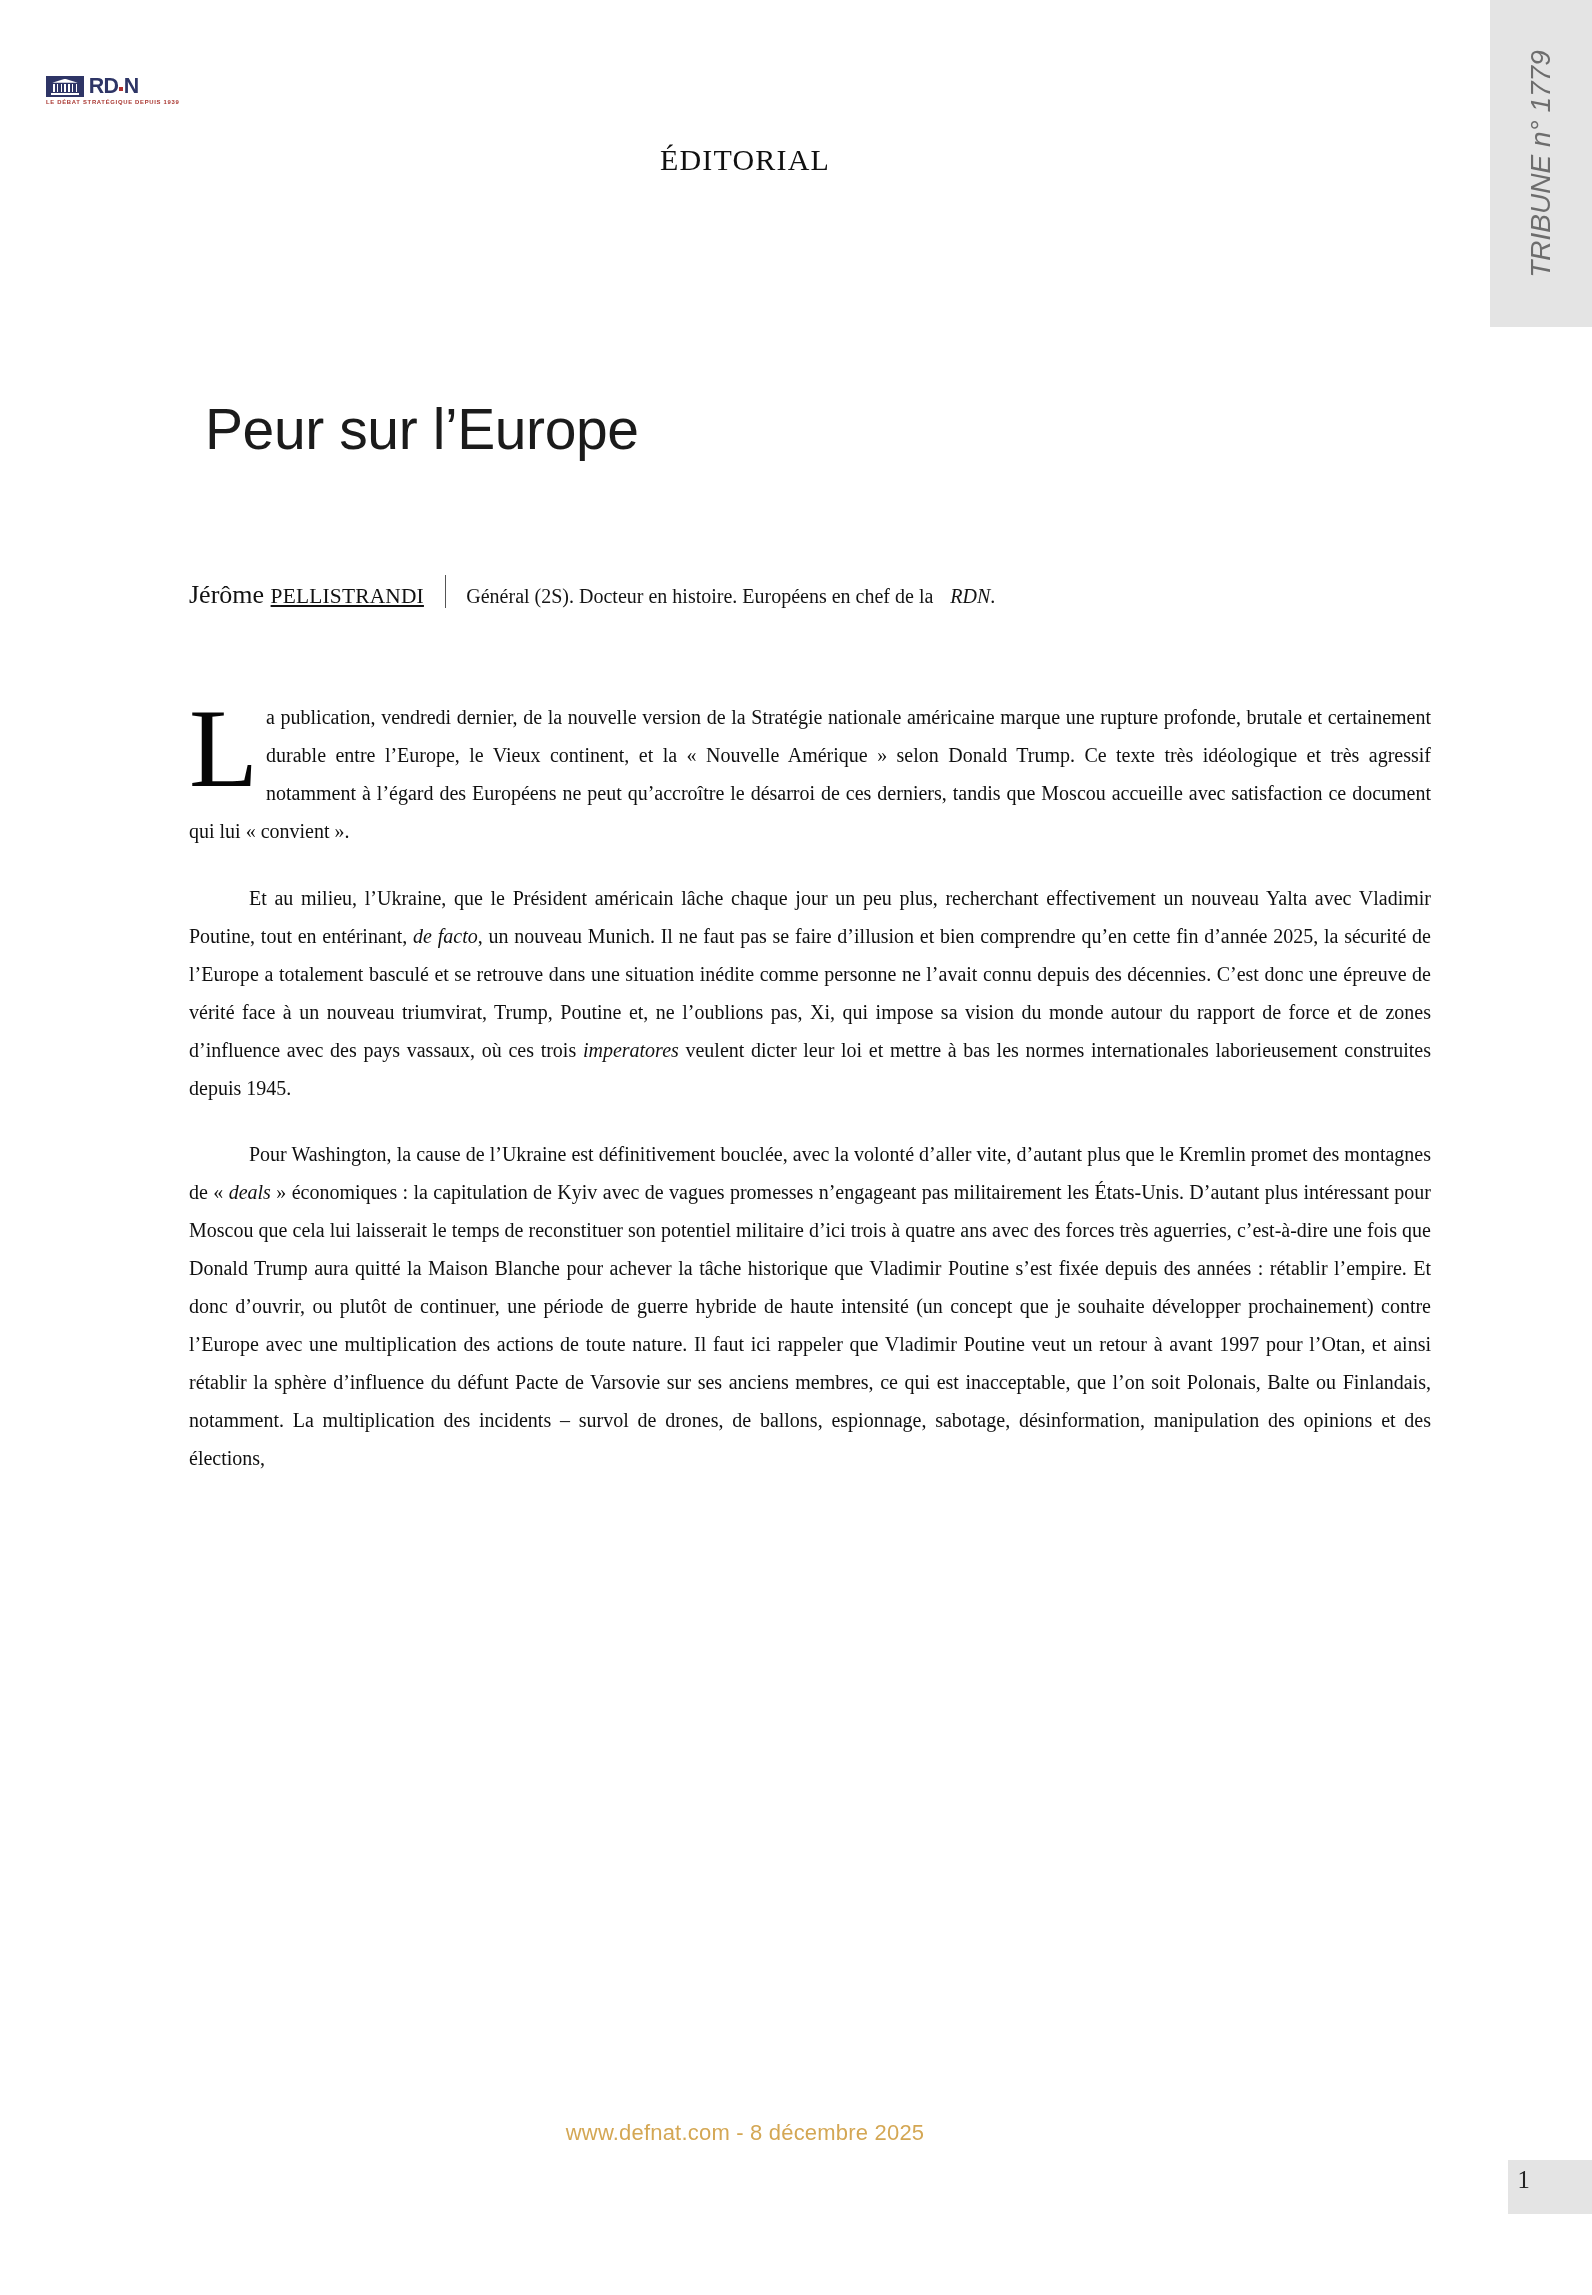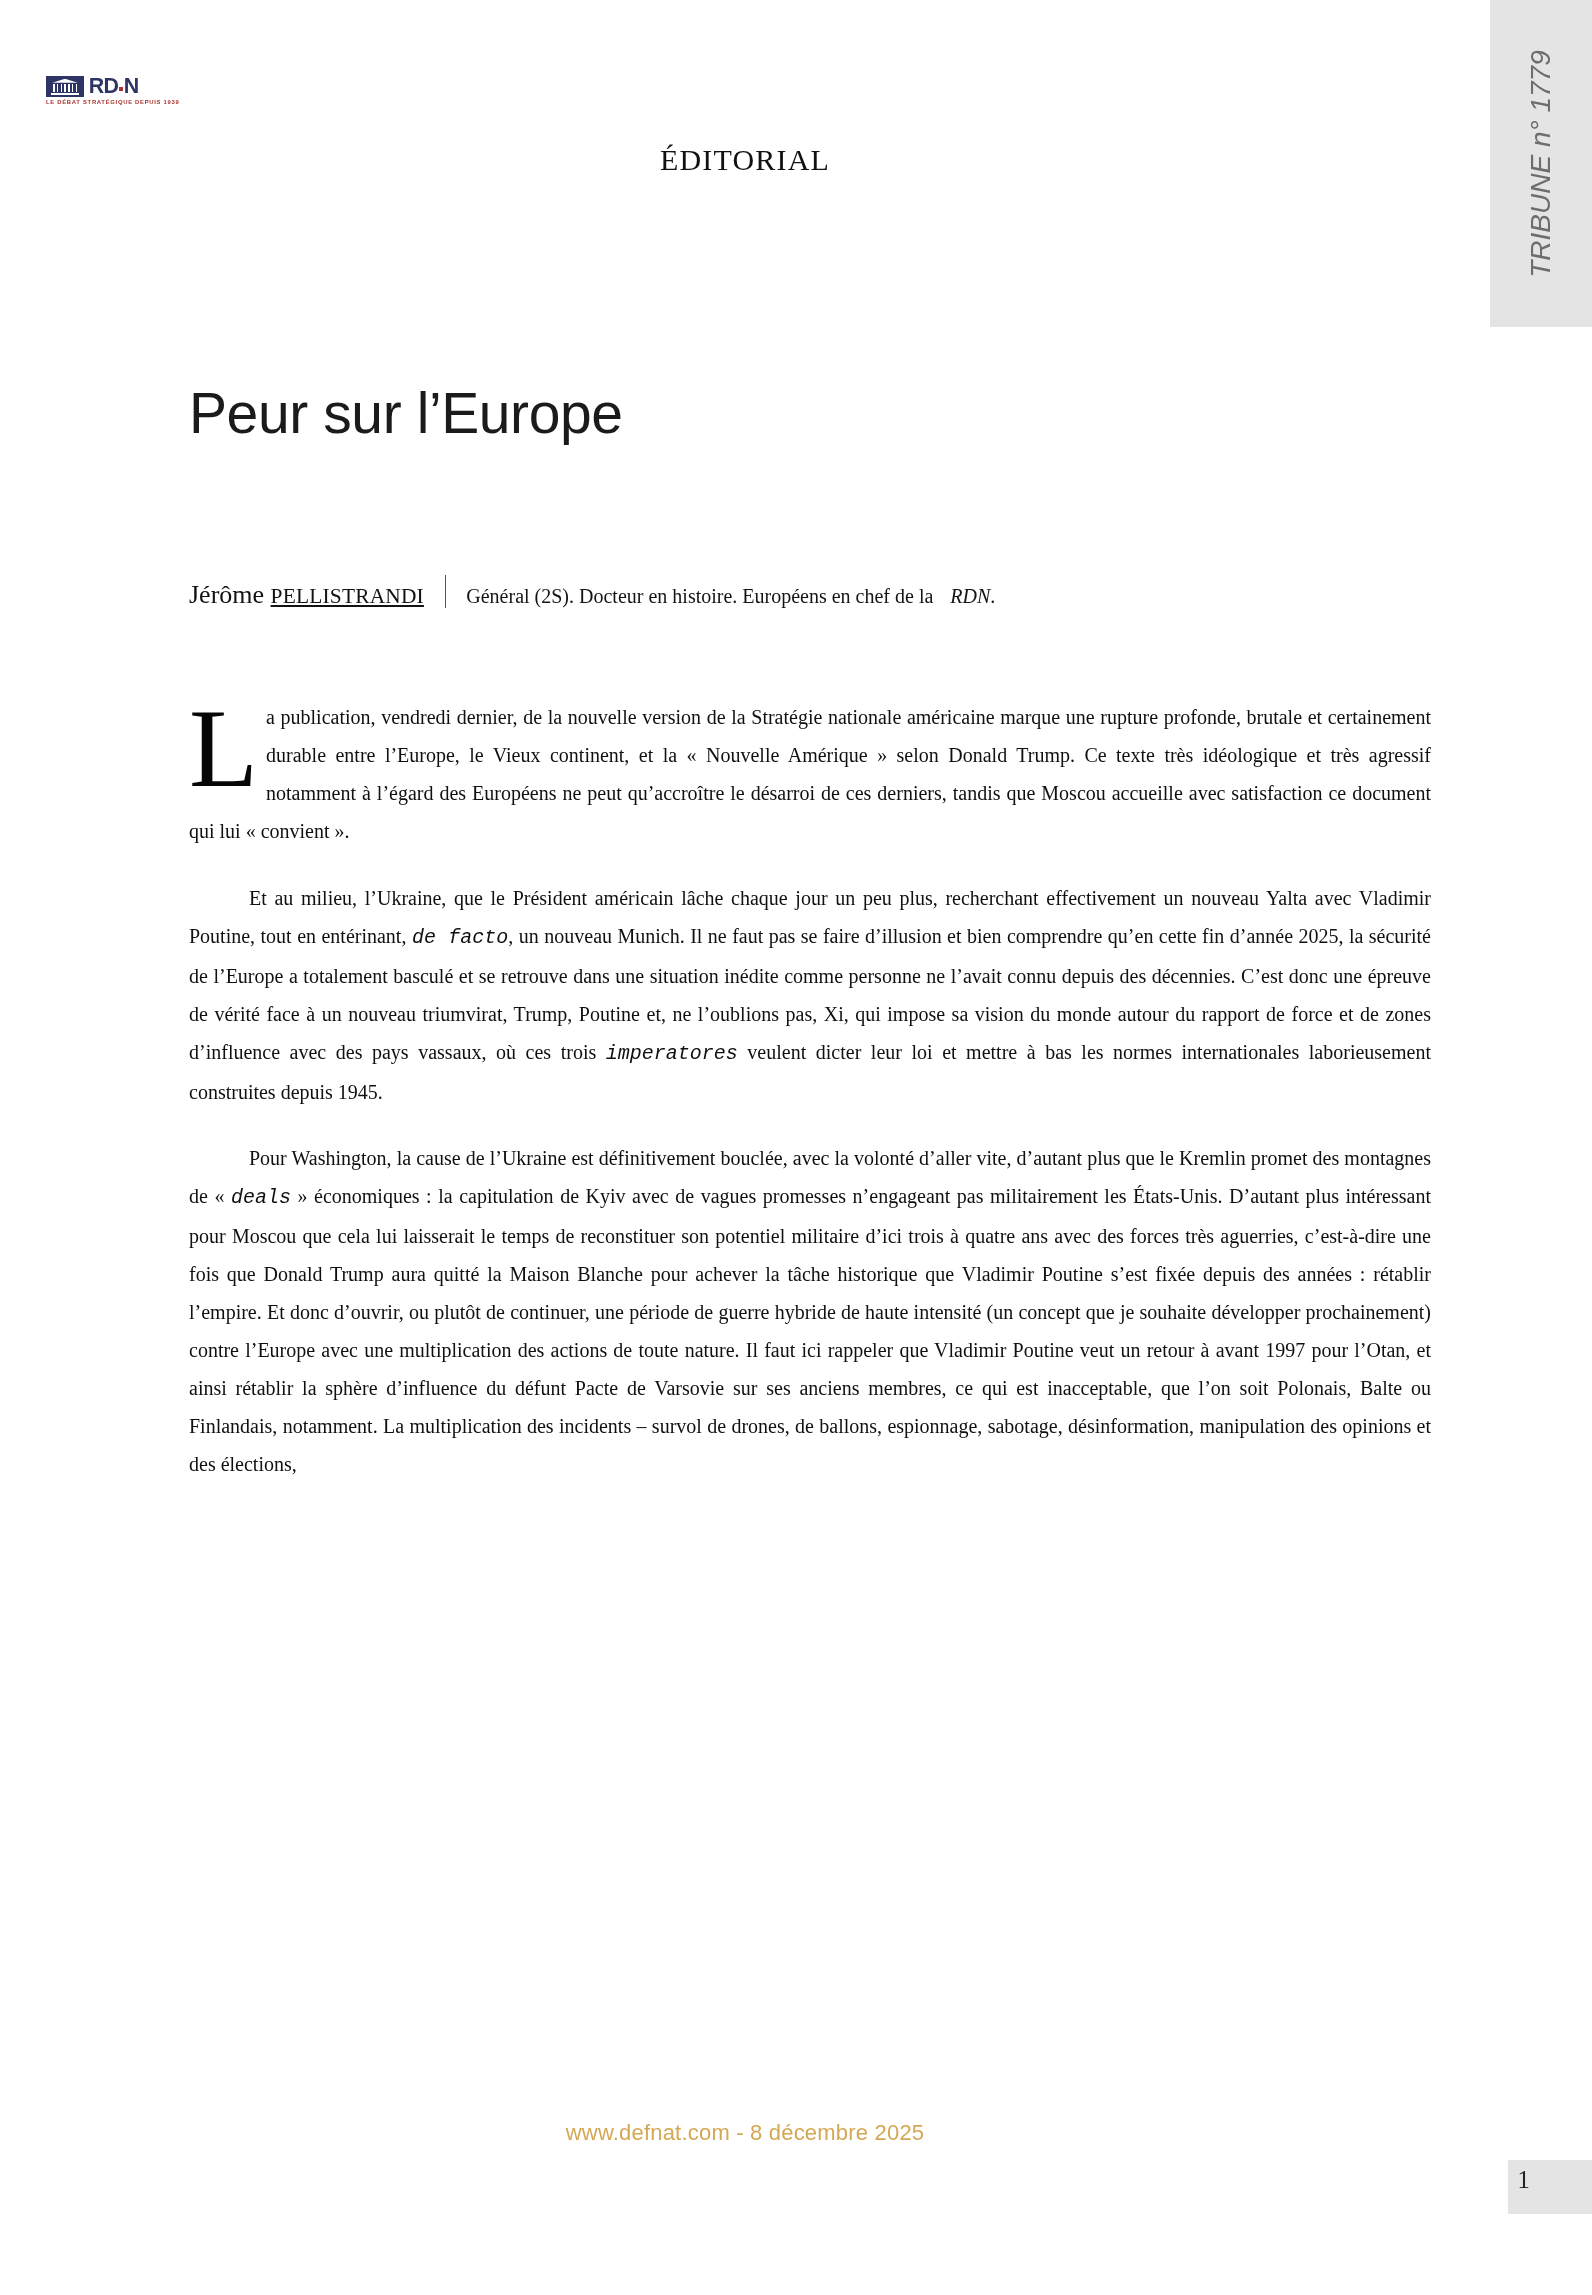--- a/index.html
+++ b/index.html
@@ -150,7 +150,7 @@
     color: #1b1b1b;
     letter-spacing: -0.4px;
     line-height: 63px;
-    margin: 0;
+    margin: 16px;
   }
 
   

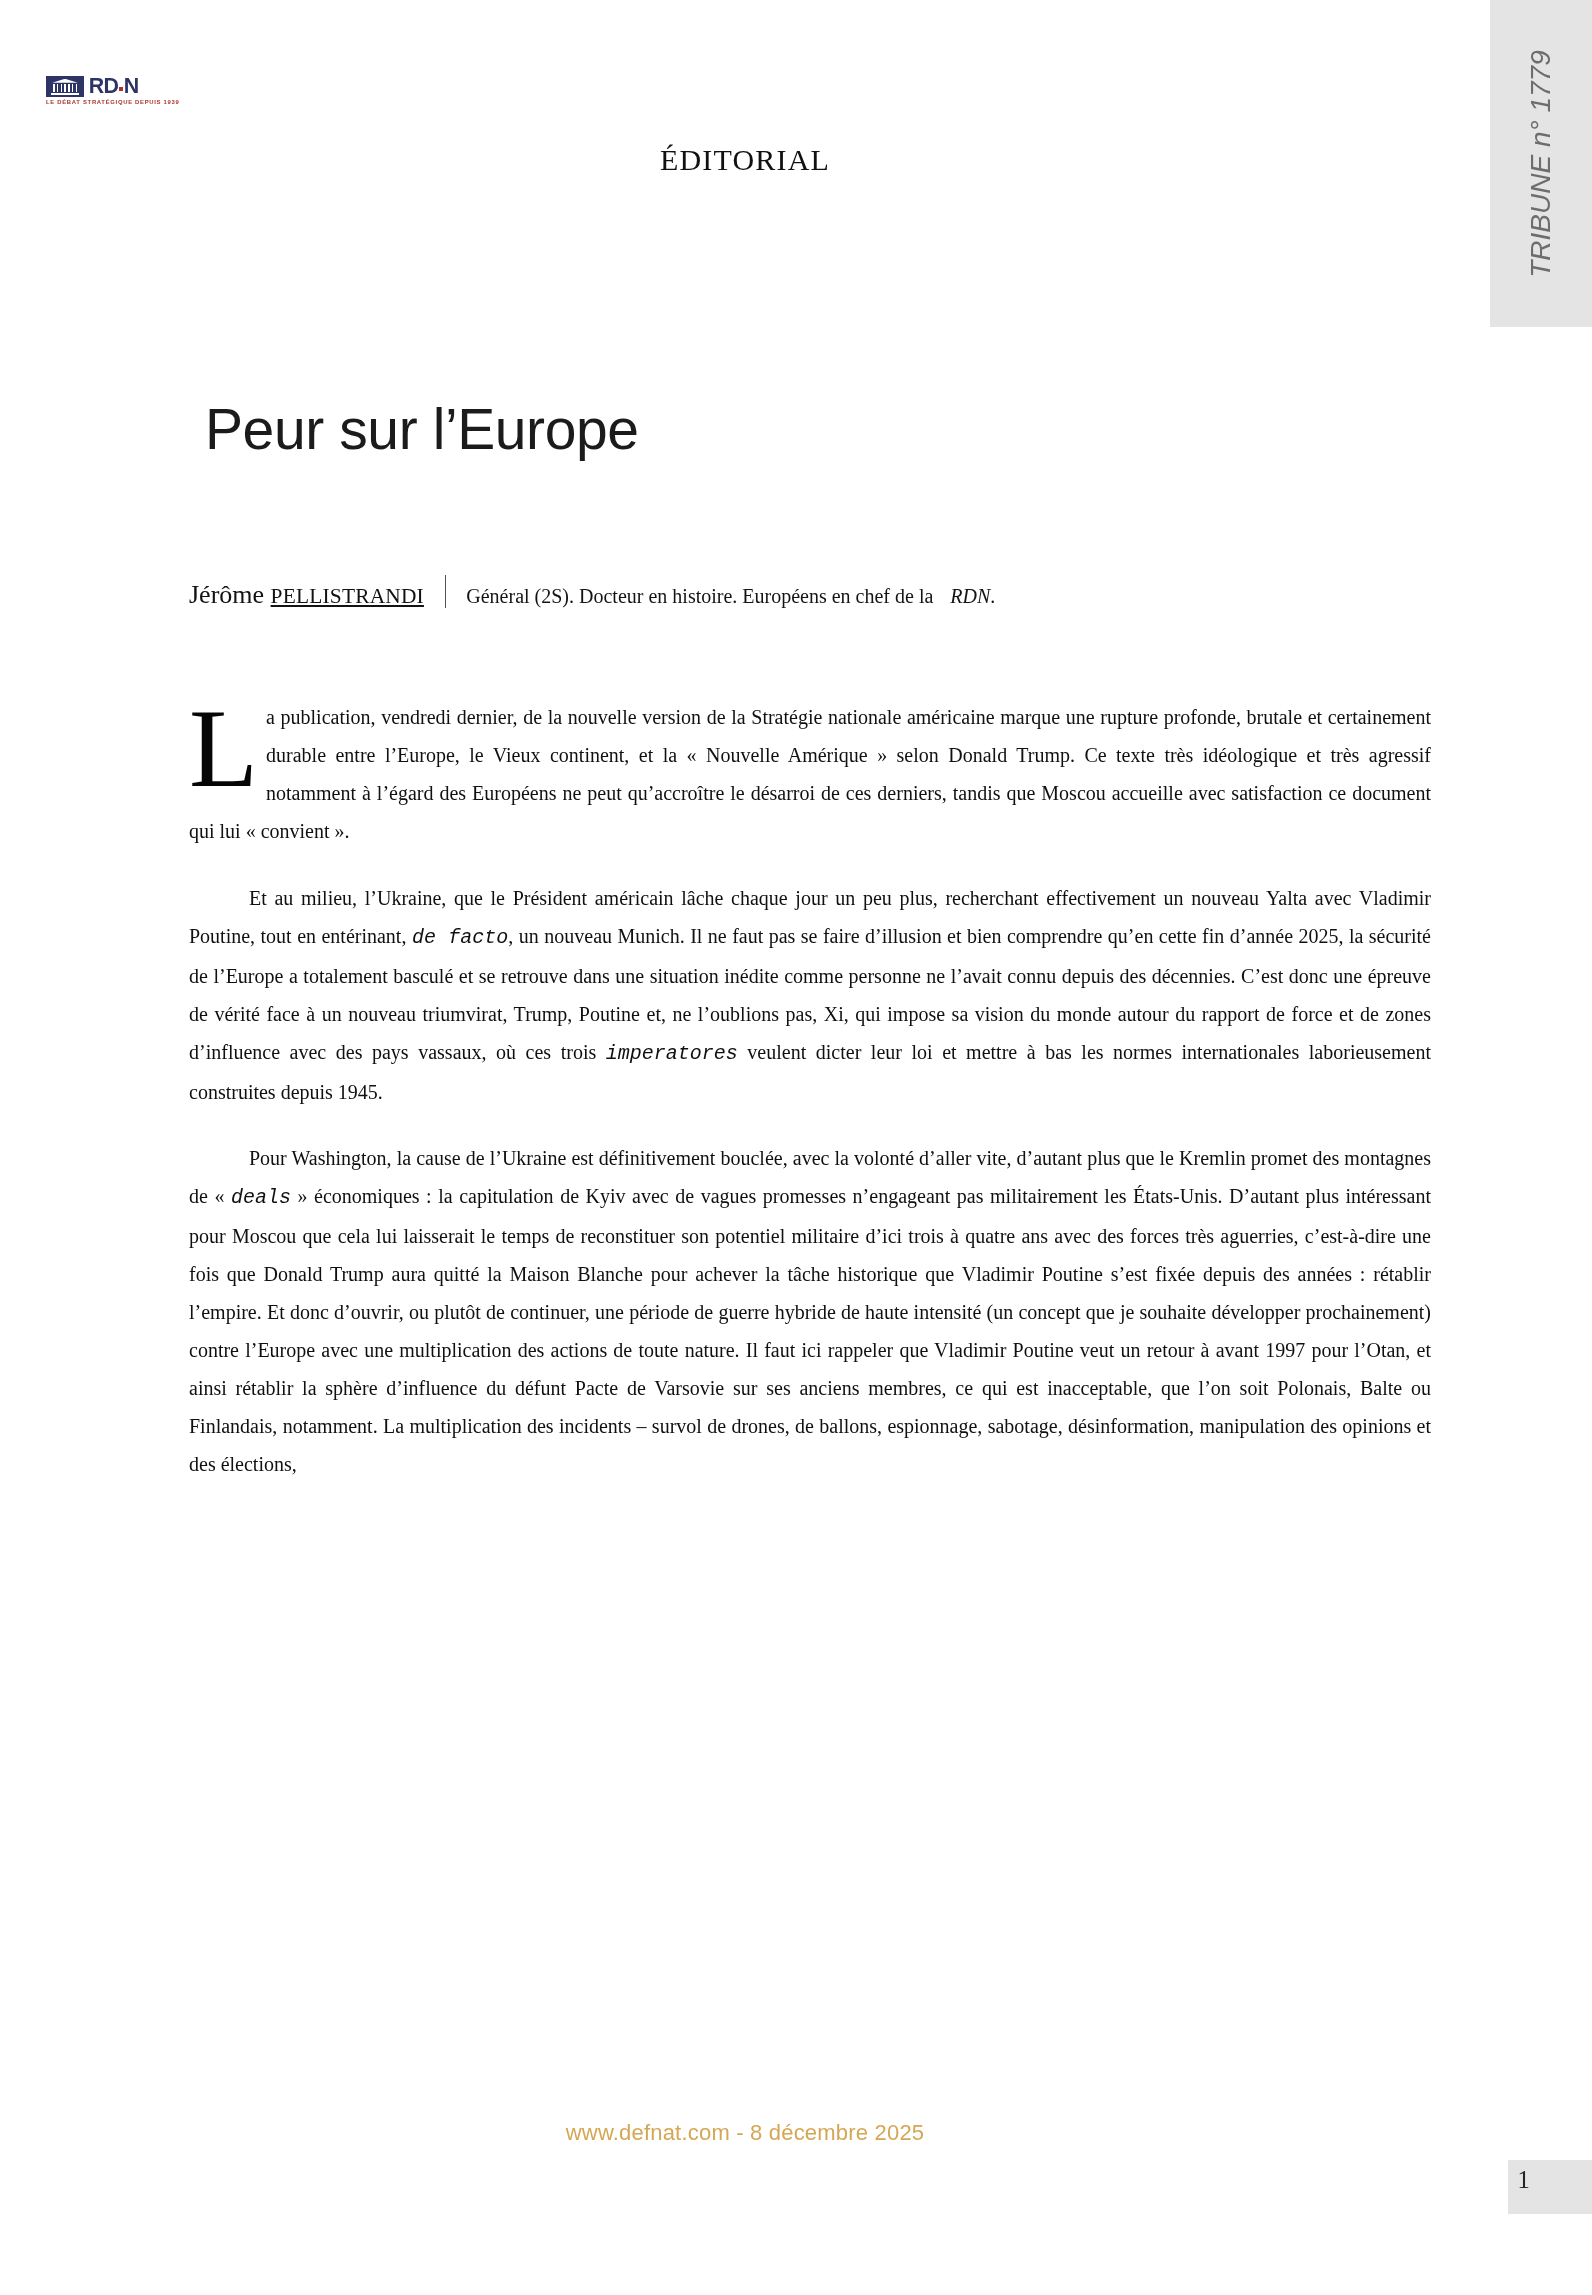--- a/index.html
+++ b/index.html
@@ -208,7 +208,7 @@
     hyphens: manual;
   }
   .body p.indent { text-indent: 60px; }
-  .body p i { font-style: italic; font-family: Liberation Mono, monospace; }
+  .body p i { font-style: italic; }
 
   .dropcap::first-letter {
     float: left;

